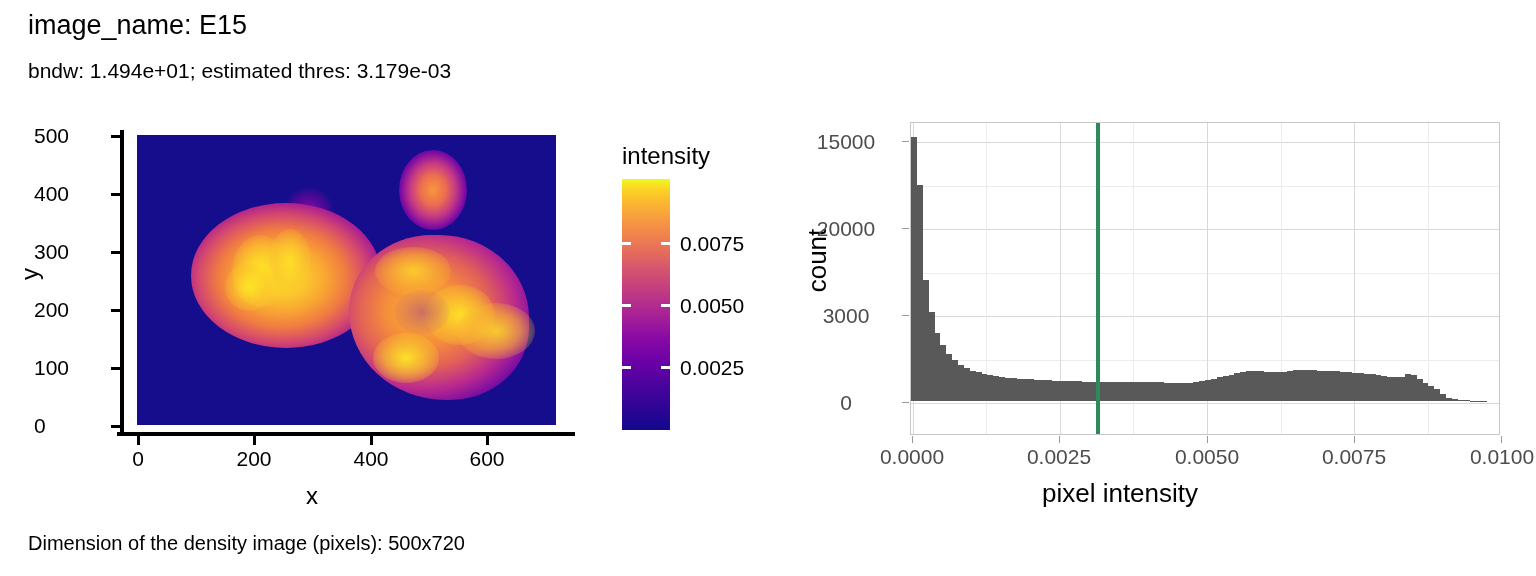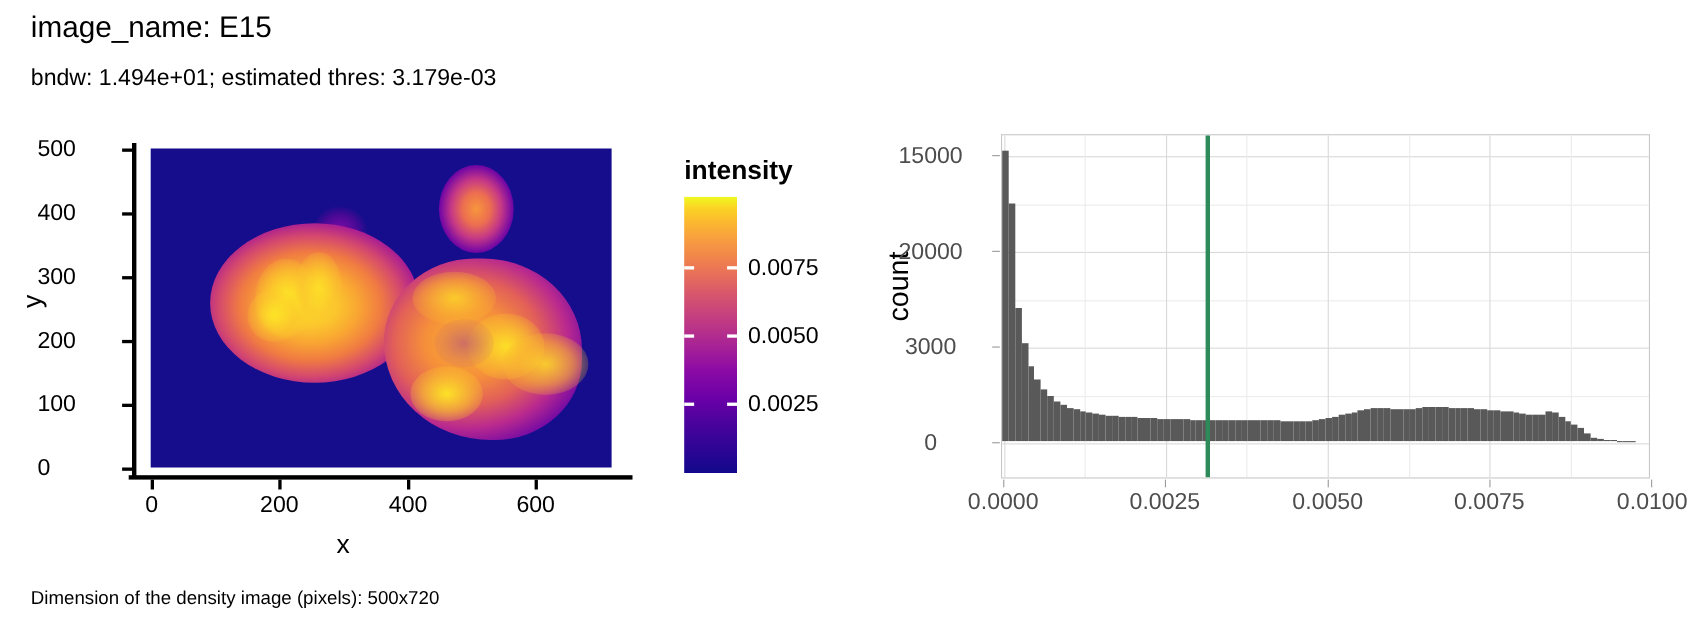--- a/index.html
+++ b/index.html
@@ -153,7 +153,6 @@
     font-size: 24px;
     color: #000;
     white-space: nowrap;
-    font-weight: bold;
   }
   #legend-bar {
     position: absolute;

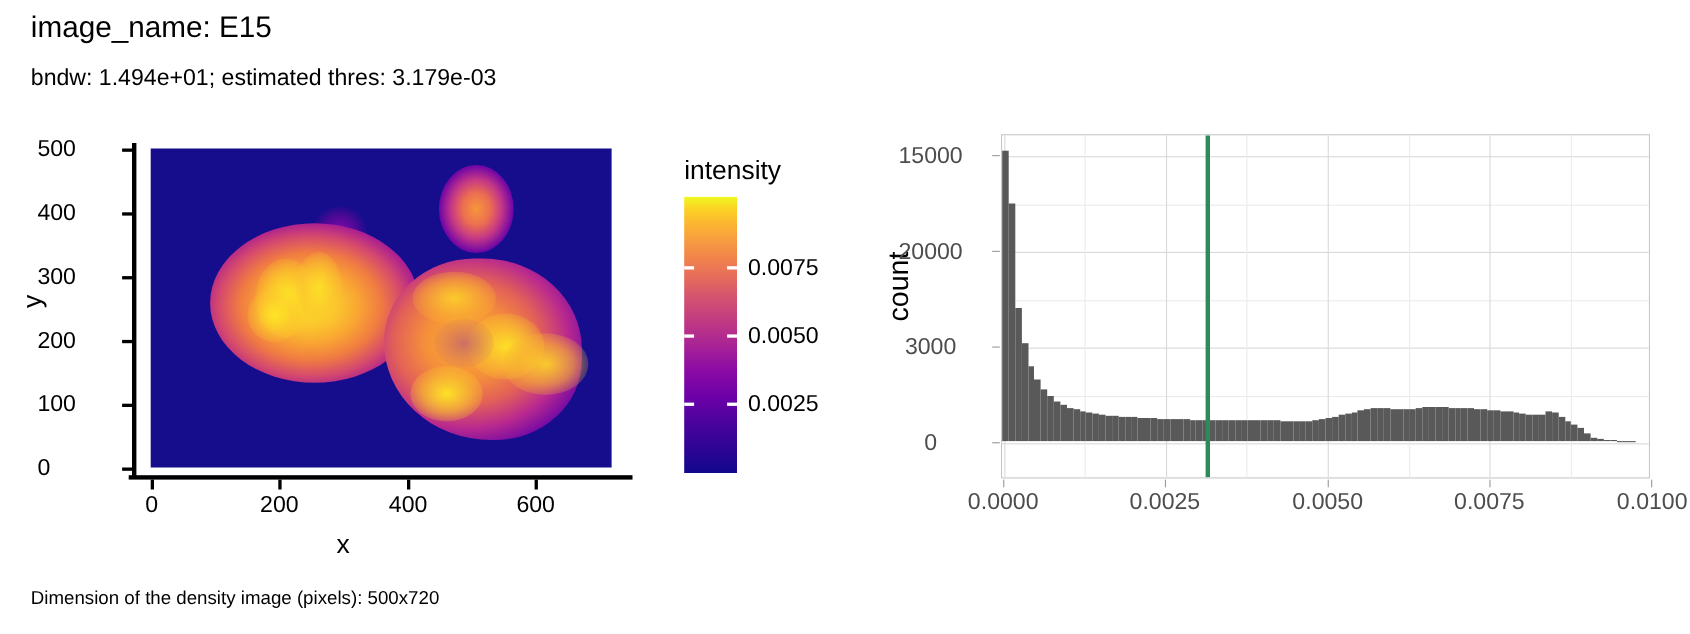--- a/index.html
+++ b/index.html
@@ -406,6 +406,7 @@
 
 <div id="hist-panel">
   <div id="hist-ylab">count</div>
+  <div id="hist-xlab">pixel intensity</div>
 
   <div class="hist-ytick-label" style="top:21px">15000</div>
   <div class="hist-ytick-label" style="top:108px">20000</div>

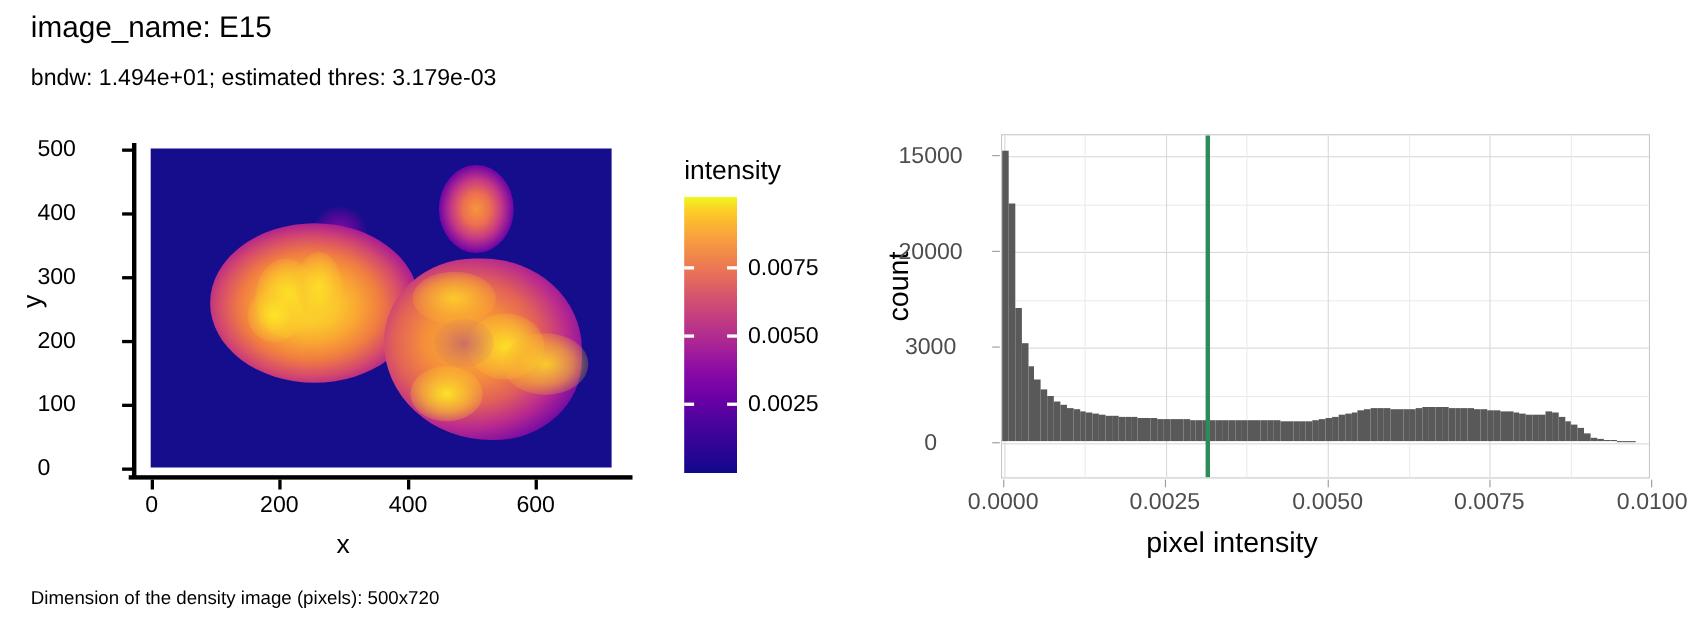--- a/index.html
+++ b/index.html
@@ -39,7 +39,7 @@
     position: absolute;
     left: 28px;
     top: 533px;
-    font-size: 17px;
+    font-size: 20px;
     line-height: 21px;
     color: #000;
     white-space: nowrap;

